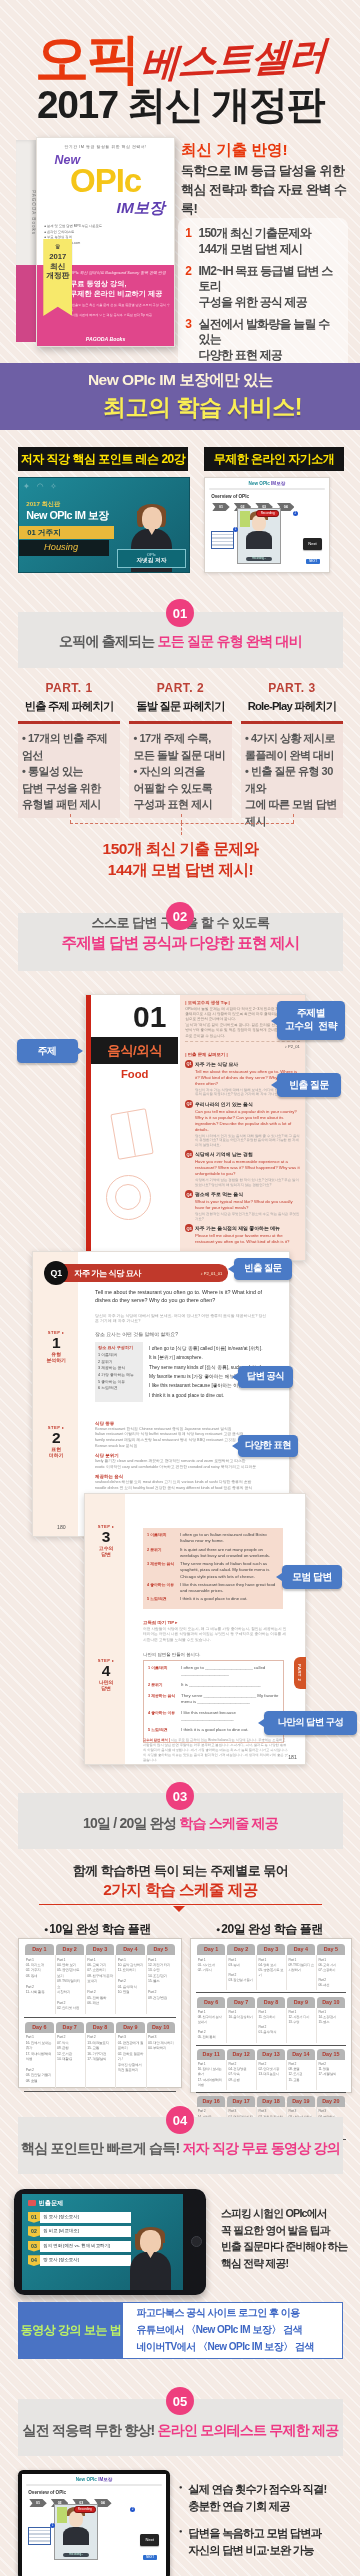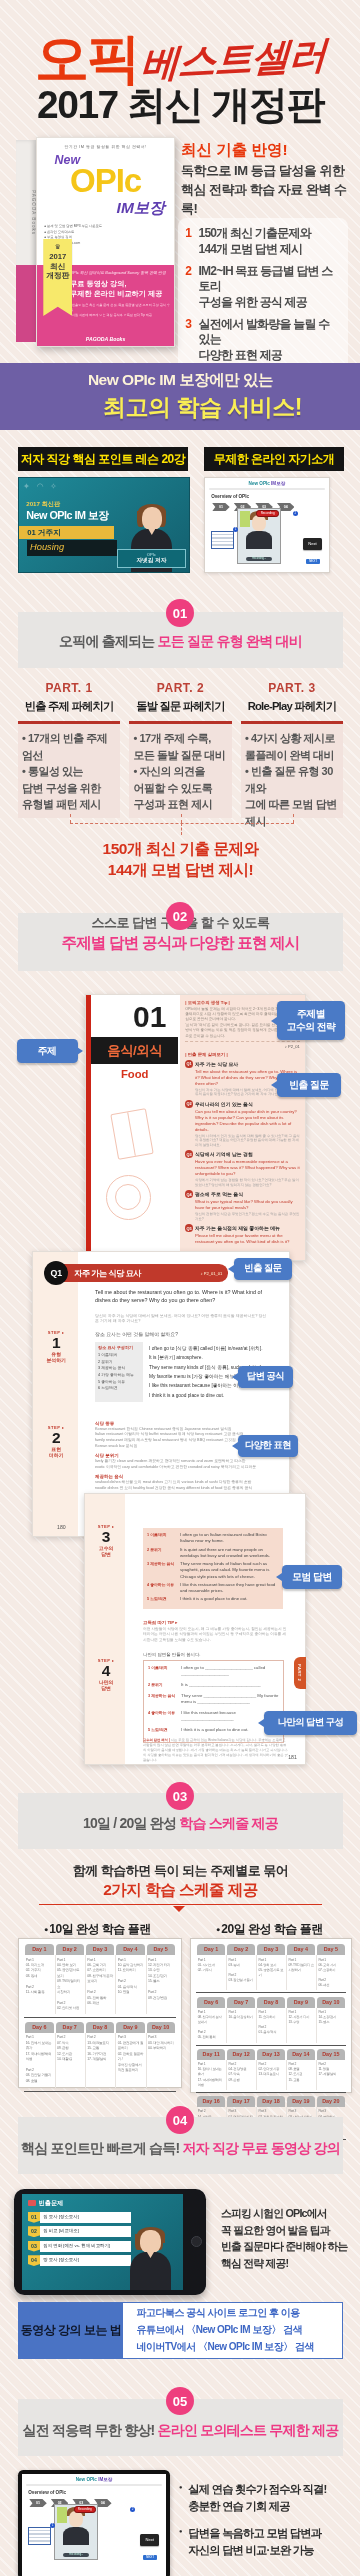--- a/index.html
+++ b/index.html
@@ -60,7 +60,7 @@
   .vt-ed{position:absolute;left:7.2px;top:21.6px;color:#f2cf4e;font-size:6.2px;font-weight:bold;}
   .vt-title{position:absolute;left:7.2px;top:31px;color:#fff;font-size:10.8px;font-weight:bold;letter-spacing:-0.5px;}
   .vt-band{position:absolute;left:0px;top:48px;width:95px;height:13.4px;background:#e9b93b;color:#16404a;font-size:7.7px;font-weight:bold;line-height:13.4px;padding-left:8.2px;box-sizing:border-box;}
-  .vt-dark{position:absolute;left:8px;top:62px;width:90px;height:15.5px;background:#101d20;color:#f0c040;font-size:9.3px;font-style:italic;line-height:15.5px;padding-left:3px;box-sizing:border-box;}
+  .vt-dark{position:absolute;left:0px;top:62px;width:90px;height:15.5px;background:#101d20;color:#f0c040;font-size:9.3px;font-style:italic;line-height:15.5px;padding-left:25px;box-sizing:border-box;}
   .vt-woman{position:absolute;right:14.4px;bottom:-2.1px;width:46px;height:67px;}
   .w-head{position:absolute;left:13px;top:0;width:20.6px;height:23px;background:#f0cdb0;border-radius:45% 45% 40% 40%;}
   .w-hair{position:absolute;left:9.3px;top:-3.1px;width:28px;height:15.5px;background:#7a4b28;border-radius:50% 50% 0 0;}

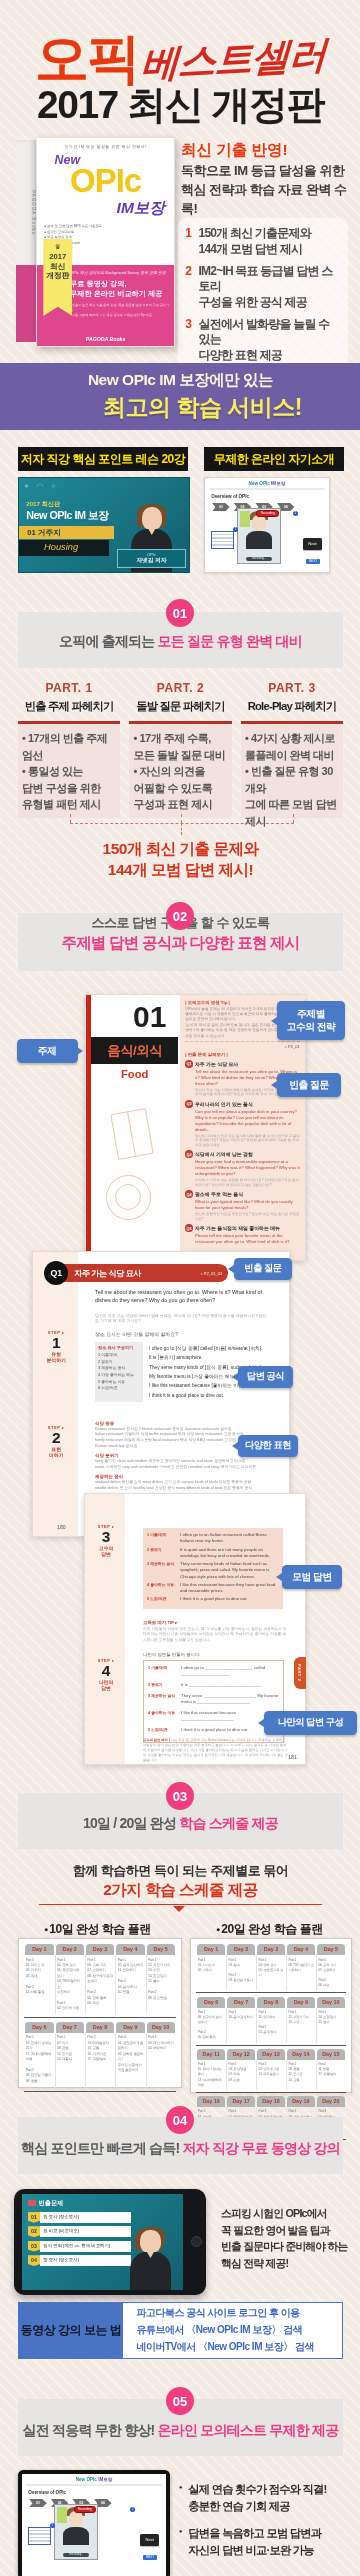--- a/index.html
+++ b/index.html
@@ -191,7 +191,7 @@
   .callout.pl::before{left:-5.7px;border-right:6.7px solid #4a7ac6;}
   .callout.pr::before{right:-5.7px;border-left:6.7px solid #4a7ac6;}
   .co-topic{left:16.5px;top:1039px;width:61px;height:24px;}
-  .co-strategy{left:277px;top:1001px;width:68px;height:39px;}
+  .co-strategy{left:277px;top:1001px;width:68px;height:39px;font-family:Liberation Mono, monospace;}
   .co-freqA{left:277px;top:1073px;width:64px;height:24px;}
   .co-freqB{left:234px;top:1258px;width:58px;height:21.6px;font-size:9.3px;}
   .co-formula{left:238px;top:1366px;width:55px;height:21.6px;font-size:9.3px;}

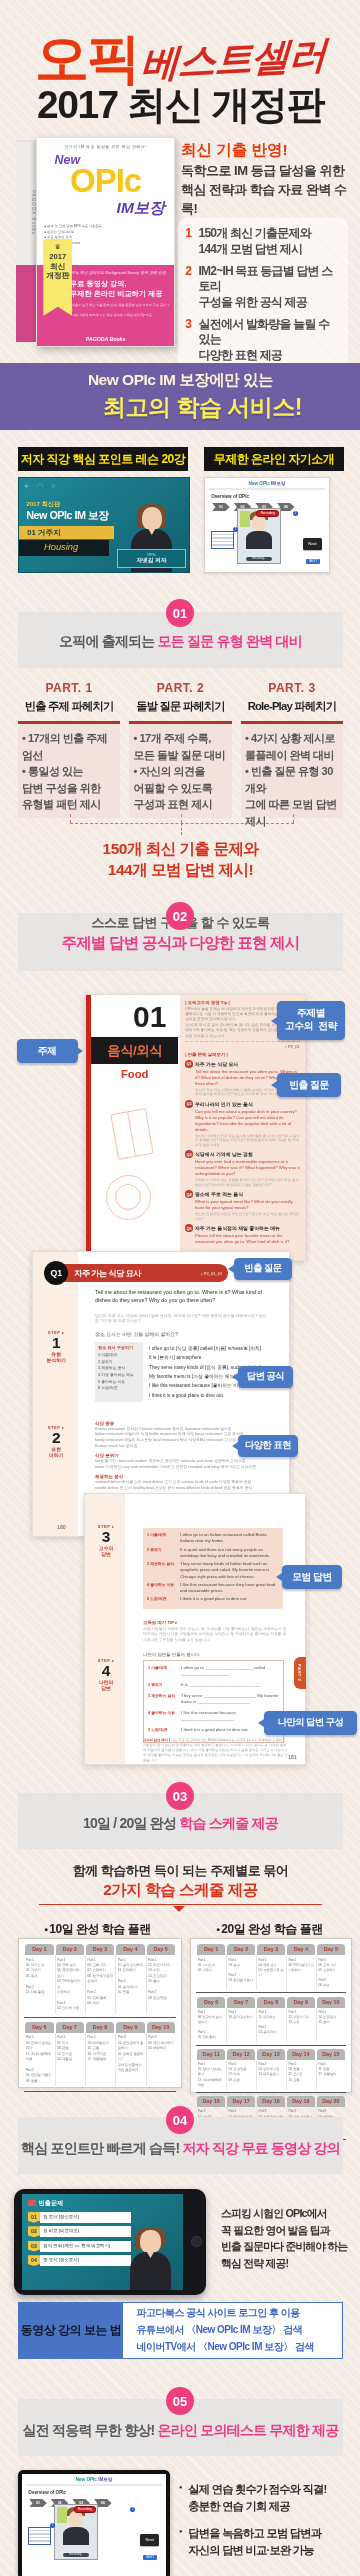--- a/index.html
+++ b/index.html
@@ -235,7 +235,7 @@
   .tb-woman{position:absolute;right:11.3px;bottom:-2.1px;width:44px;height:62px;}
   .s4-desc{left:221px;top:2205px;width:133px;font-size:10.8px;font-weight:bold;color:#333;line-height:1.55;letter-spacing:-0.8px;}
   .howto{left:18px;top:2302px;width:325px;height:57px;display:flex;border:1.5px solid #4a73c4;box-sizing:border-box;background:#fff;}
-  .ht-label{width:104px;flex:none;background:#4a73c4;color:#0f172a;font-size:12px;font-weight:bold;display:flex;align-items:center;justify-content:center;letter-spacing:-0.5px;}
+  .ht-label{width:104px;flex:none;background:#4a73c4;color:#bef264;font-size:12px;font-weight:bold;display:flex;align-items:center;justify-content:center;letter-spacing:-0.5px;}
   .ht-lines{flex:1;display:flex;flex-direction:column;justify-content:center;padding-left:13.4px;}
   .ht-line{font-size:10px;color:#3f68c5;font-weight:bold;line-height:1.68;letter-spacing:-0.5px;}
 

